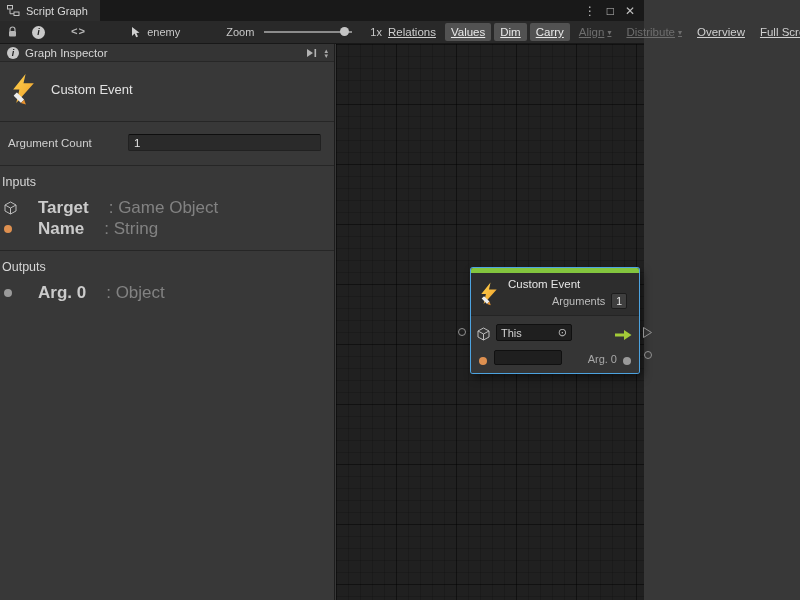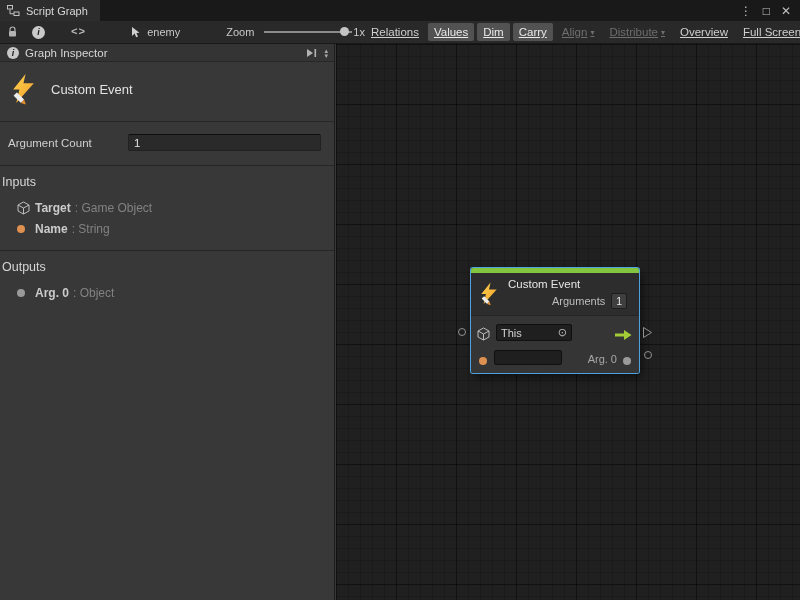--- a/index.html
+++ b/index.html
@@ -5,7 +5,7 @@
   * { margin:0; padding:0; box-sizing:border-box; }
   html,body { width:800px; height:600px; overflow:hidden; }
   body { font-family:"Liberation Sans", sans-serif; font-size:12px; color:#d2d2d2; background:#383838; }
-  .window { position:relative; width:800px; height:600px; }
+  .window { position:relative; width:644px; height:600px; }
 
   
   .titlebar { position:absolute; top:0; left:0; right:0; height:21px; background:#191919; display:flex; align-items:stretch; }

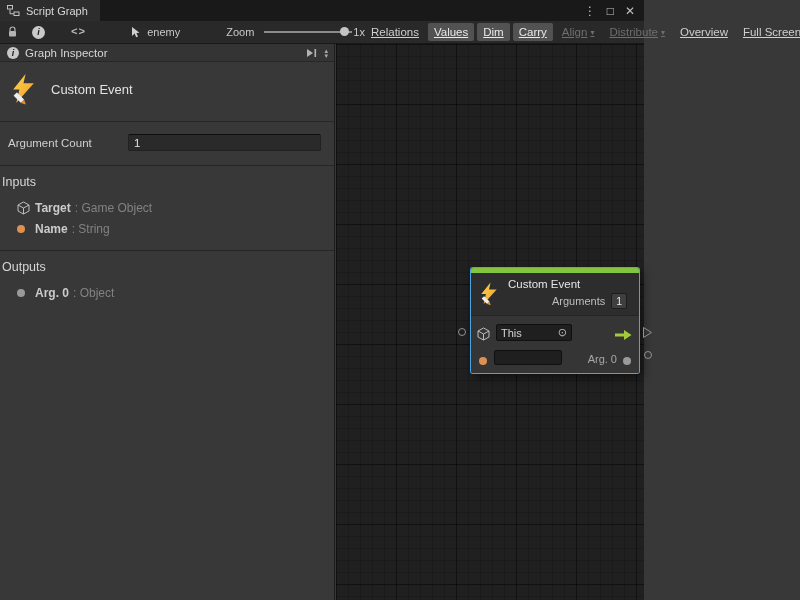--- a/index.html
+++ b/index.html
@@ -119,7 +119,7 @@
       <div class="track"></div>
       <div class="knob"></div>
     </div>
-    <span style="margin-left:1px">1x</span>
+    <span style="margin-left:18px">1x</span>
     <div class="tb-buttons">
       <button class="tbtn">Relations</button>
       <button class="tbtn active">Values</button>

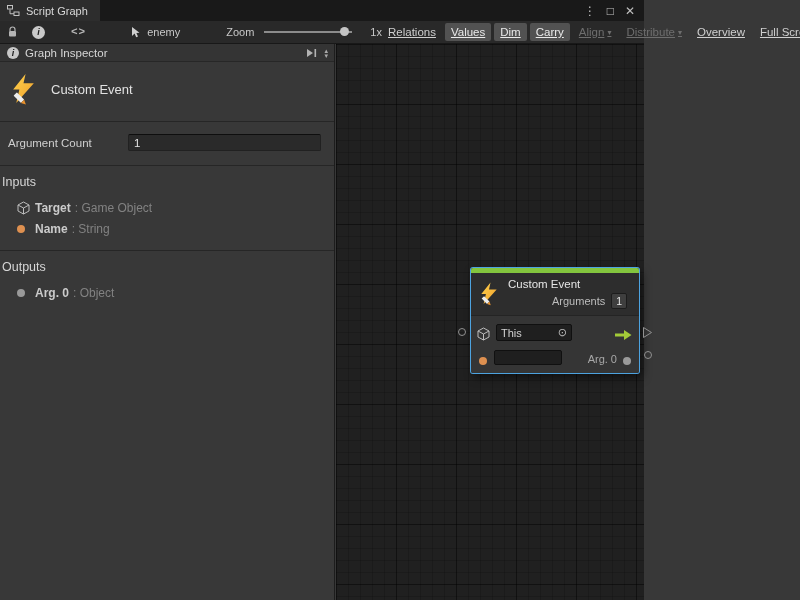--- a/index.html
+++ b/index.html
@@ -44,7 +44,7 @@
   .checkbox { width:13px; height:13px; background:#2a2a2a; border:1px solid #1a1a1a; border-radius:2px; display:inline-block; }
   .section { padding:9px 0 11px 0; }
   .sec-title { font-size:12.5px; color:#d6d6d6; padding-left:2px; margin-bottom:8px; }
-  .port-row { display:flex; align-items:center; height:21px; padding-left:17px; font-size:12px; }
+  .port-row { display:flex; align-items:center; height:21px; padding-left:4px; font-size:17px;gap:16px; }
   .picon { width:18px; display:inline-flex; justify-content:flex-start; align-items:center; }
   .pname { font-weight:bold; color:#cbcbcb; margin-right:4px; }
   .ptype { color:#828282; }

